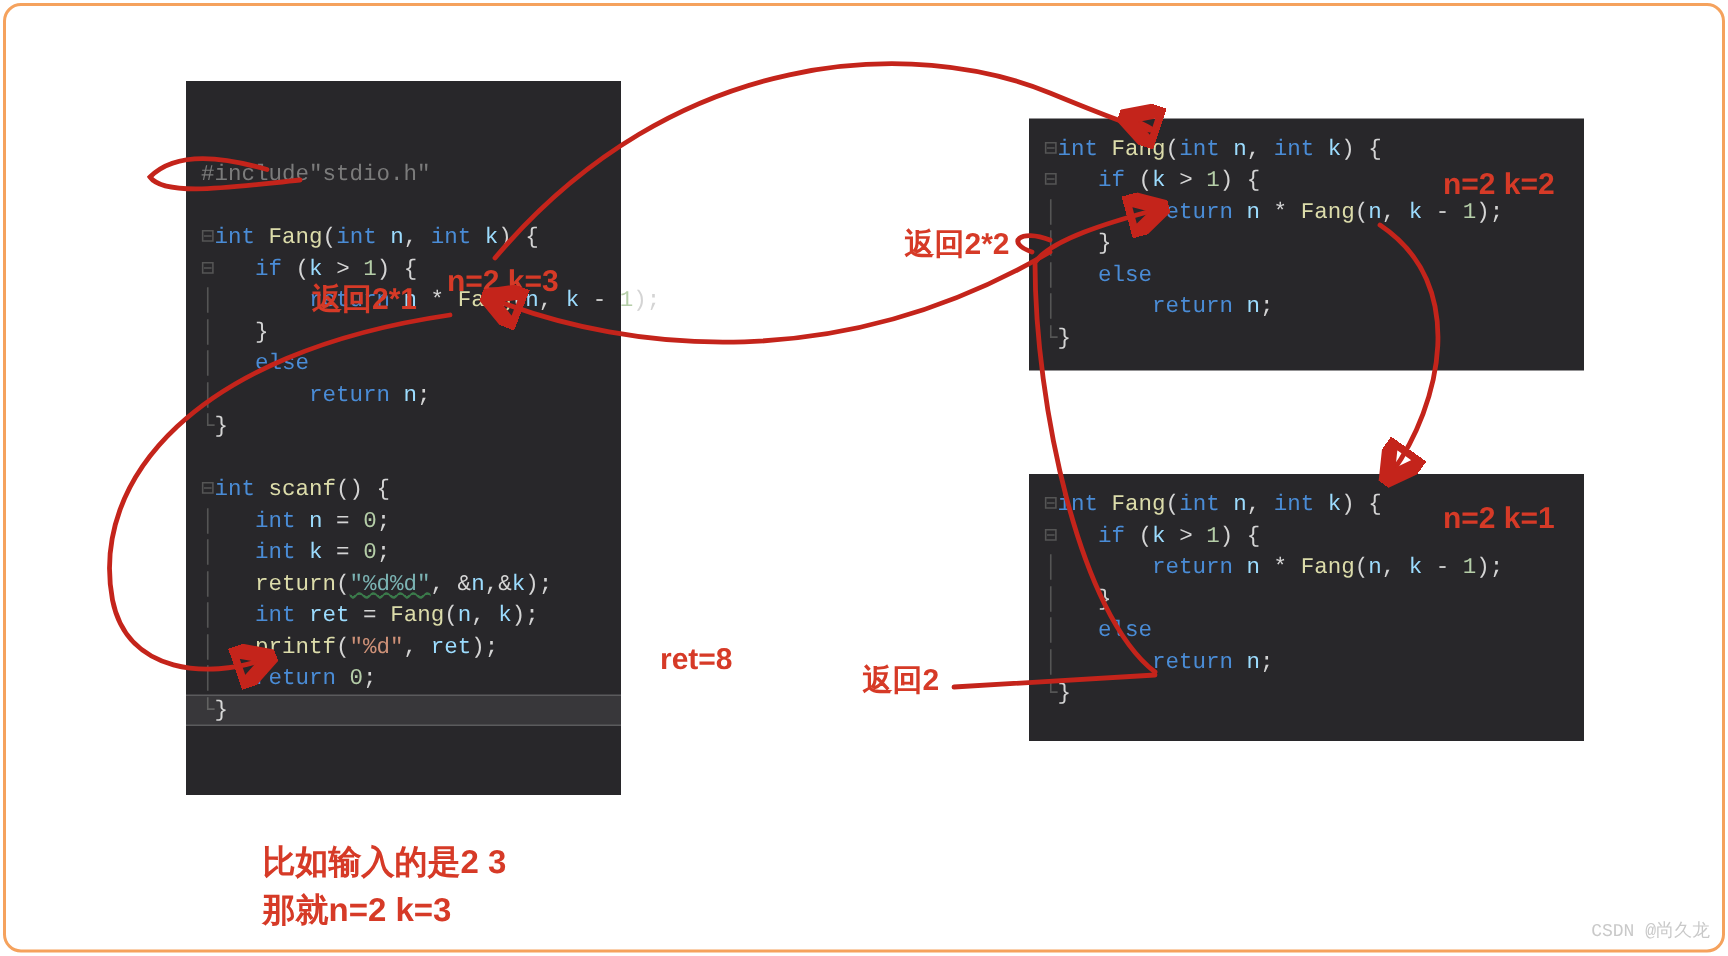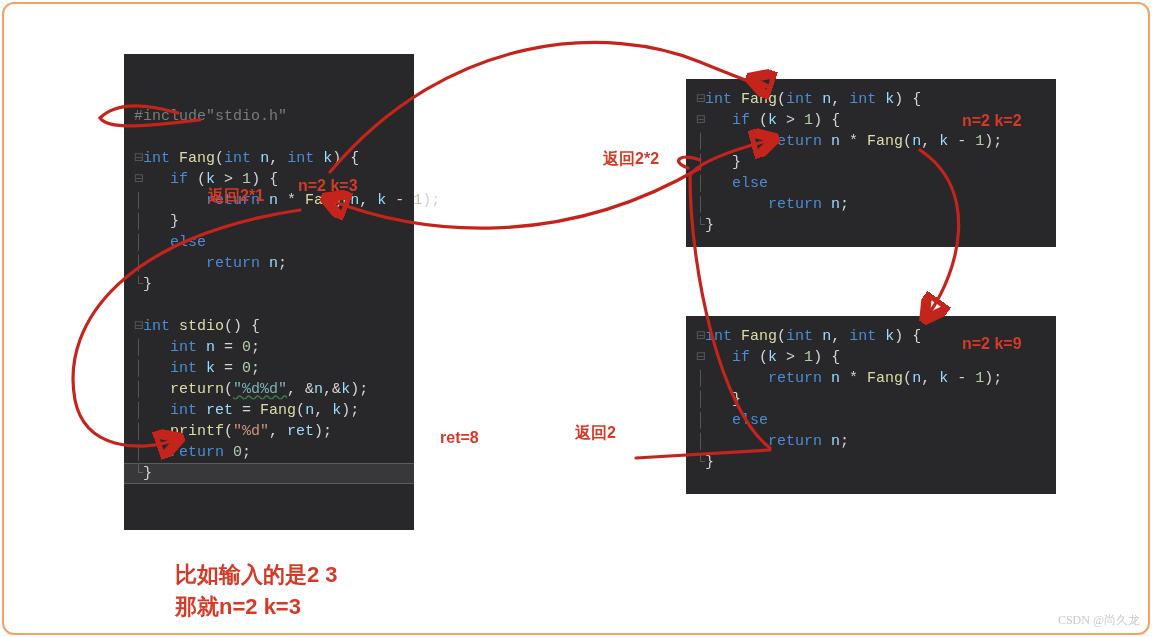--- a/index.html
+++ b/index.html
@@ -55,7 +55,7 @@
     color: #d63a27;
     font-family: "Microsoft YaHei", Arial, sans-serif;
     font-weight: 700;
-    font-size: 16px;
+    font-size: 20px;
     white-space: nowrap;
   }
 

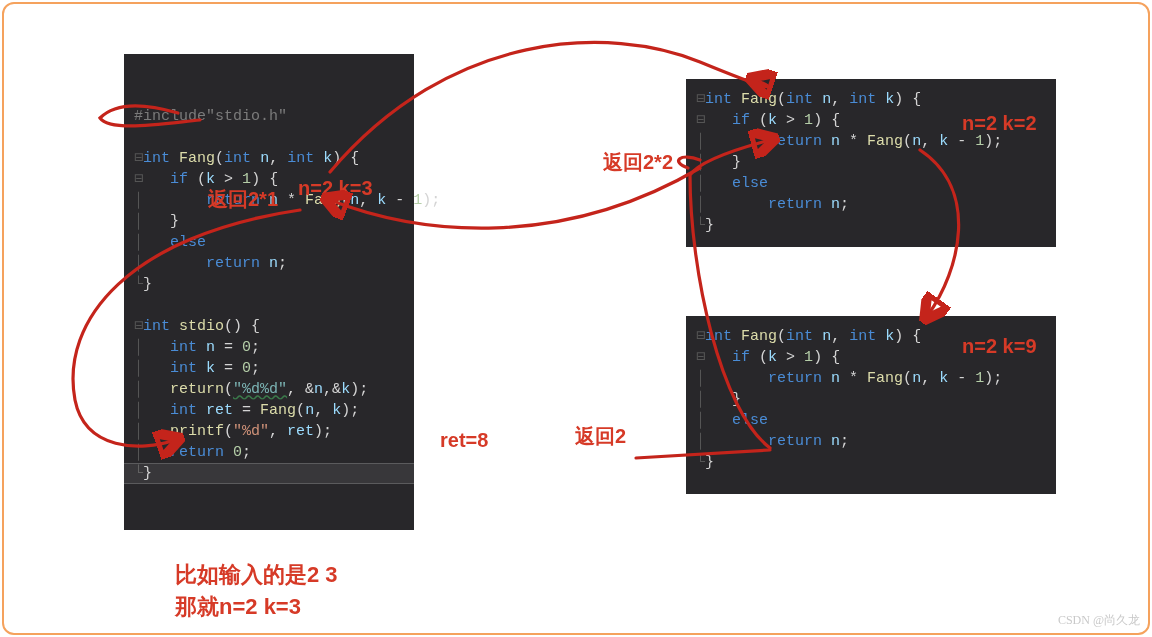--- a/index.html
+++ b/index.html
@@ -97,7 +97,7 @@
 <span class="guide">│</span>       <span class="c-kw">return</span> <span class="c-id">n</span>;
 <span class="guide">└</span>}
 
-<span class="guide">⊟</span><span class="c-kw">int</span> <span class="c-fn">stdio</span>() {
+<span class="guide">⊟</span><span class="c-kw">int</span> <span class="c-fn">scanf</span>() {
 <span class="guide">│</span>   <span class="c-kw">int</span> <span class="c-id">n</span> = <span class="c-num">0</span>;
 <span class="guide">│</span>   <span class="c-kw">int</span> <span class="c-id">k</span> = <span class="c-num">0</span>;
 <span class="guide">│</span>   <span class="c-fn">return</span>(<span class="c-fmt">"%d%d"</span>, &amp;<span class="c-id">n</span>,&amp;<span class="c-id">k</span>);

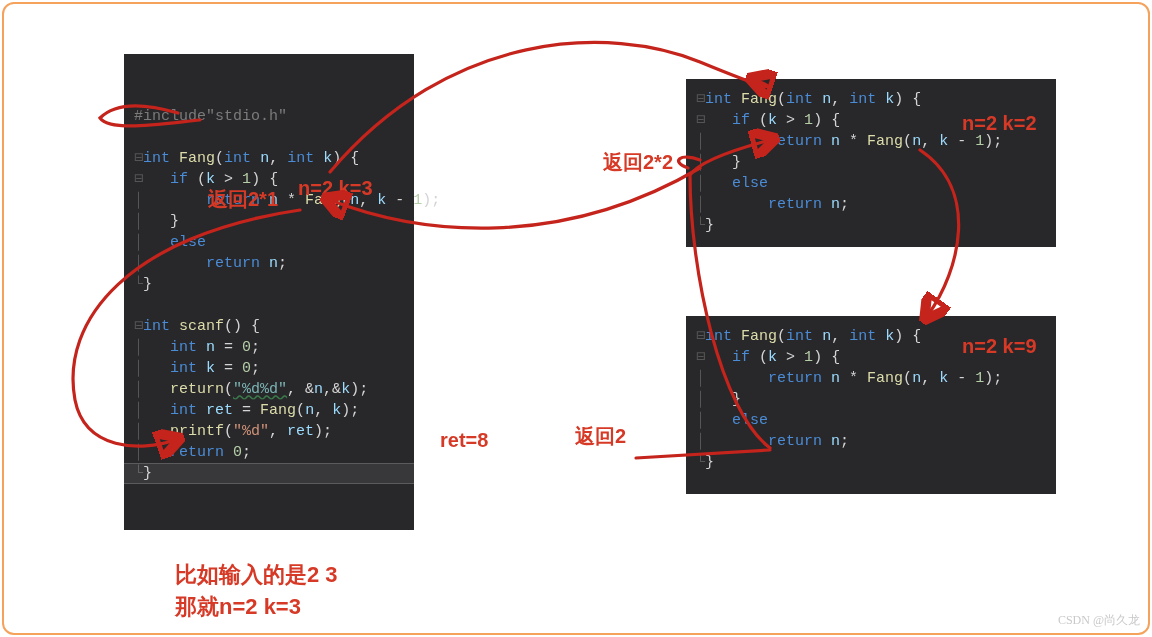--- a/index.html
+++ b/index.html
@@ -127,7 +127,7 @@
 <div class="annot" style="left:440px; top:429px;">ret=8</div>
 <div class="annot" style="left:962px; top:112px;">n=2 k=2</div>
 <div class="annot" style="left:603px; top:149px;">返回2*2</div>
-<div class="annot" style="left:962px; top:335px;">n=2 k=9</div>
+<div class="annot" style="left:962px; top:335px;">n=2 k=1</div>
 <div class="annot" style="left:575px; top:423px;">返回2</div>
 
 <div class="annot" style="left:175px; top:560px; font-size:22px;">比如输入的是2 3</div>

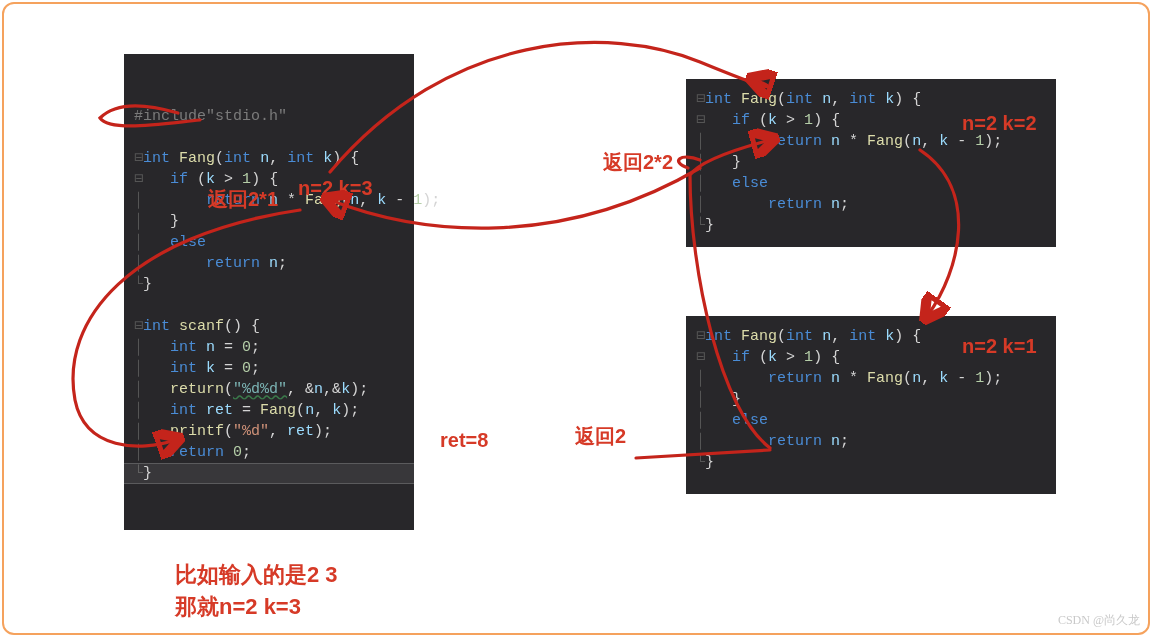--- a/index.html
+++ b/index.html
@@ -128,7 +128,7 @@
 <div class="annot" style="left:962px; top:112px;">n=2 k=2</div>
 <div class="annot" style="left:603px; top:149px;">返回2*2</div>
 <div class="annot" style="left:962px; top:335px;">n=2 k=1</div>
-<div class="annot" style="left:575px; top:423px;">返回2</div>
+<div class="annot" style="left:575px; top:440px;">返回2</div>
 
 <div class="annot" style="left:175px; top:560px; font-size:22px;">比如输入的是2 3</div>
 <div class="annot" style="left:175px; top:592px; font-size:22px;">那就n=2  k=3</div>

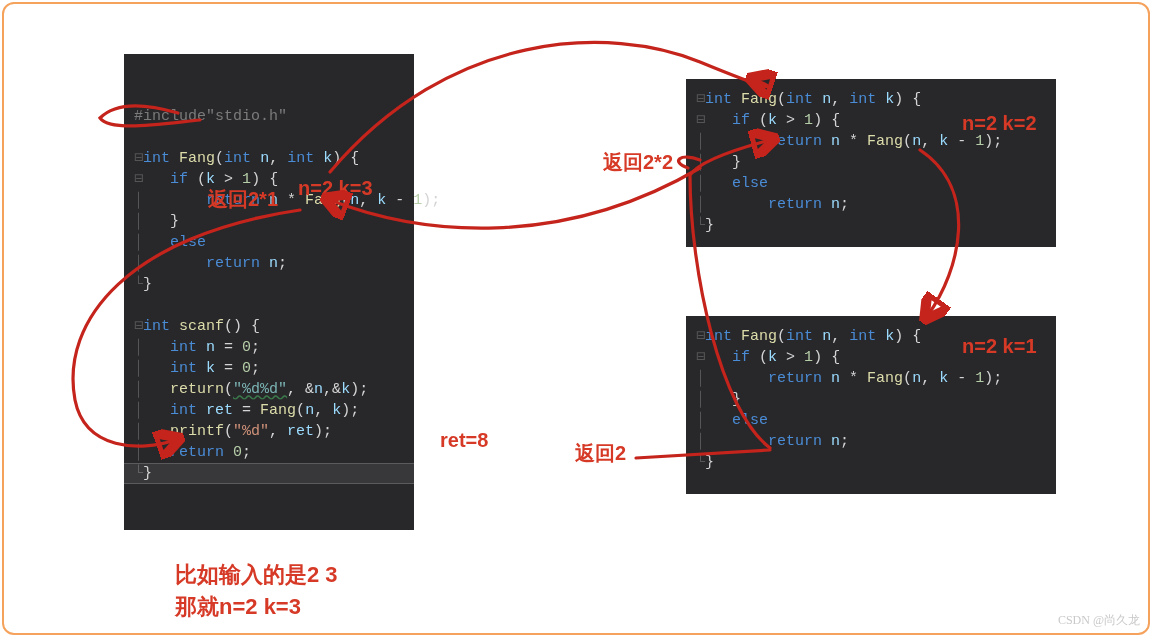--- a/index.html
+++ b/index.html
@@ -63,7 +63,7 @@
     position: absolute;
     right: 12px; bottom: 8px;
     color: #c9c9c9;
-    font-family: Liberation Serif, serif;
+    font-family: Liberation Mono, monospace;
     font-size: 12px;
   }
 

